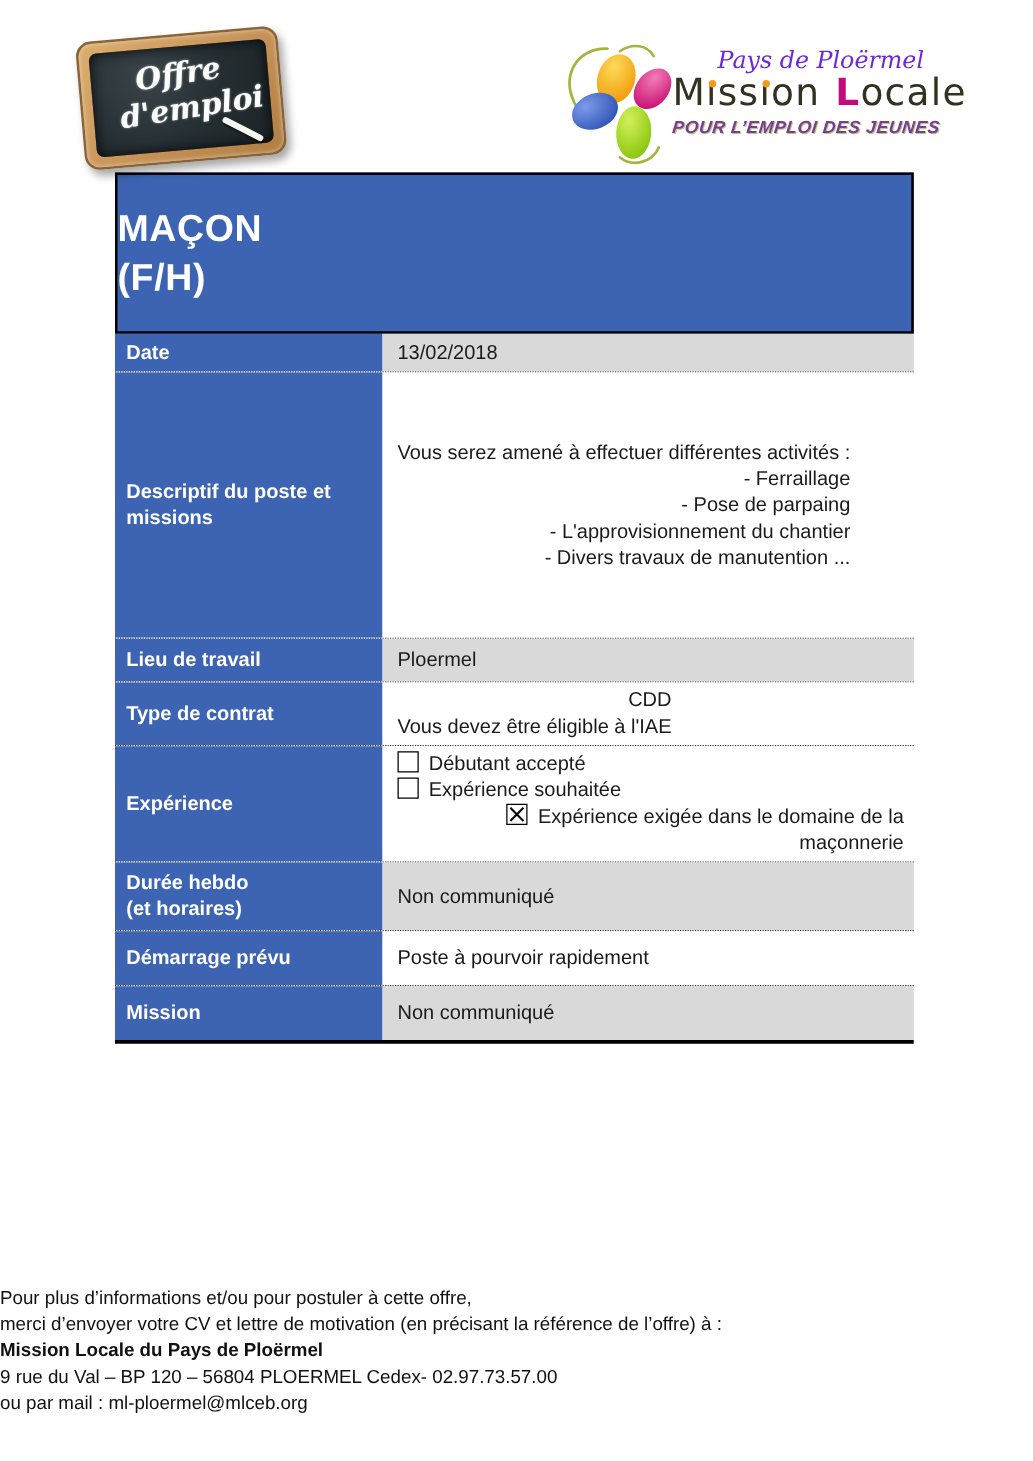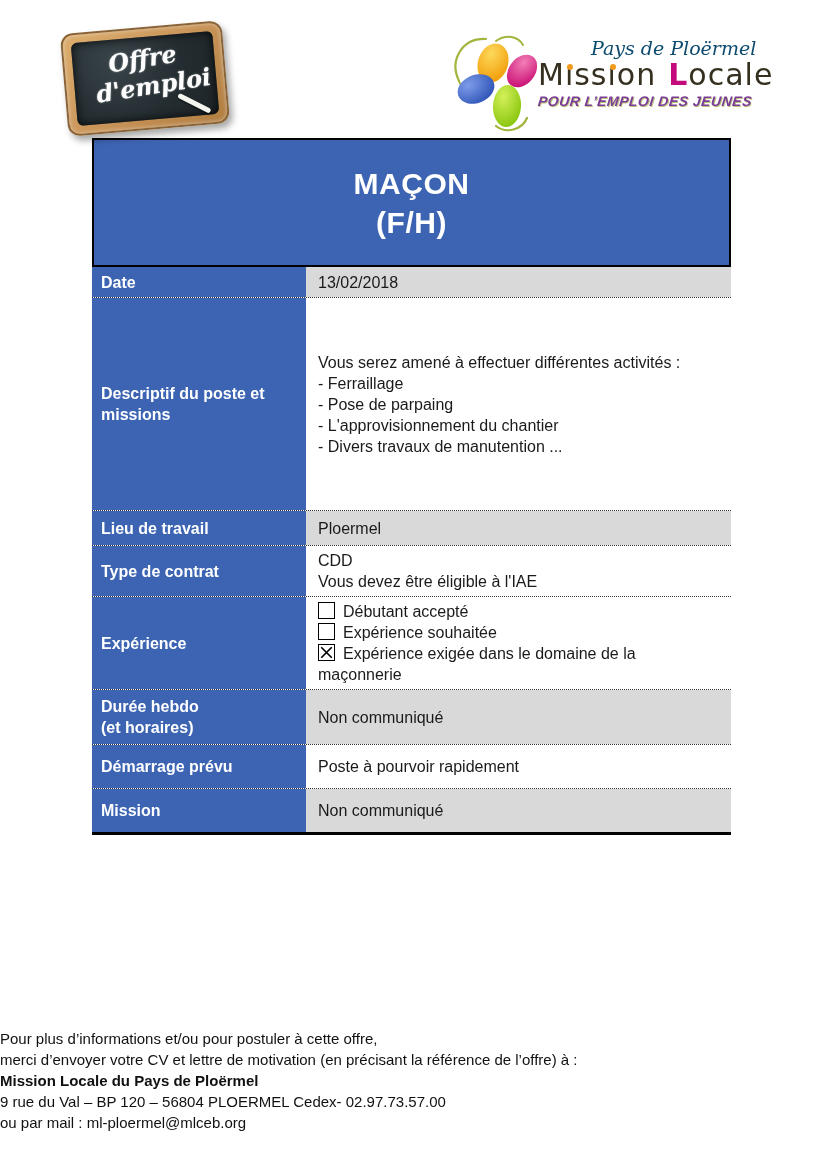--- a/index.html
+++ b/index.html
@@ -28,8 +28,8 @@
   .logo{position:absolute;left:446px;top:32px;display:flex;align-items:flex-start;z-index:2;}
   .logo-flower{flex:none;}
   .logo-text{margin-left:-4px;margin-top:6px;}
-  .logo-region{margin-left:36px;color:#0c4a6e;font-family:"DejaVu Serif",serif;
-    font-style:italic;font-size:19px;line-height:20px;text-align:center;}
+  .logo-region{margin-left:36px;color:#6d28d9;font-family:"DejaVu Serif",serif;
+    font-style:italic;font-size:19px;line-height:20px;}
   .logo-wordmark{font-family:"DejaVu Sans",sans-serif;font-size:30px;line-height:34px;
     color:#35301f;letter-spacing:1px;white-space:nowrap;}
   .iw{position:relative;display:inline-block;}

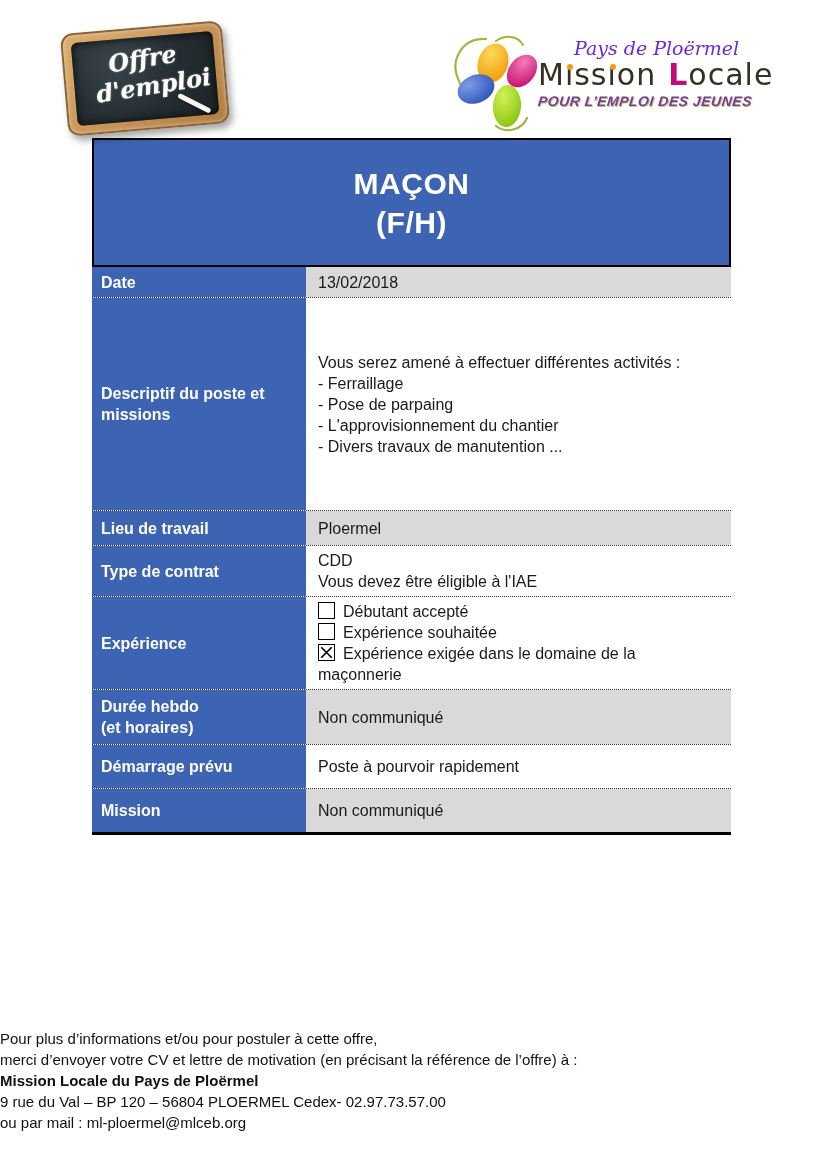--- a/index.html
+++ b/index.html
@@ -43,7 +43,7 @@
   
   .offer-table{position:absolute;left:92px;top:138px;width:639px;}
   .title-block{box-sizing:border-box;border:2px solid #000;background:#3c64b2;height:129px;
-    display:flex;flex-direction:column;align-items:center;justify-content:center;
+    display:flex;flex-direction:column;justify-content:center;
     color:#fff;font-weight:bold;font-size:30px;line-height:39px;letter-spacing:.5px;}
   .rows{border-bottom:3px solid #000;}
   .row{display:flex;border-bottom:1px dotted #333;}

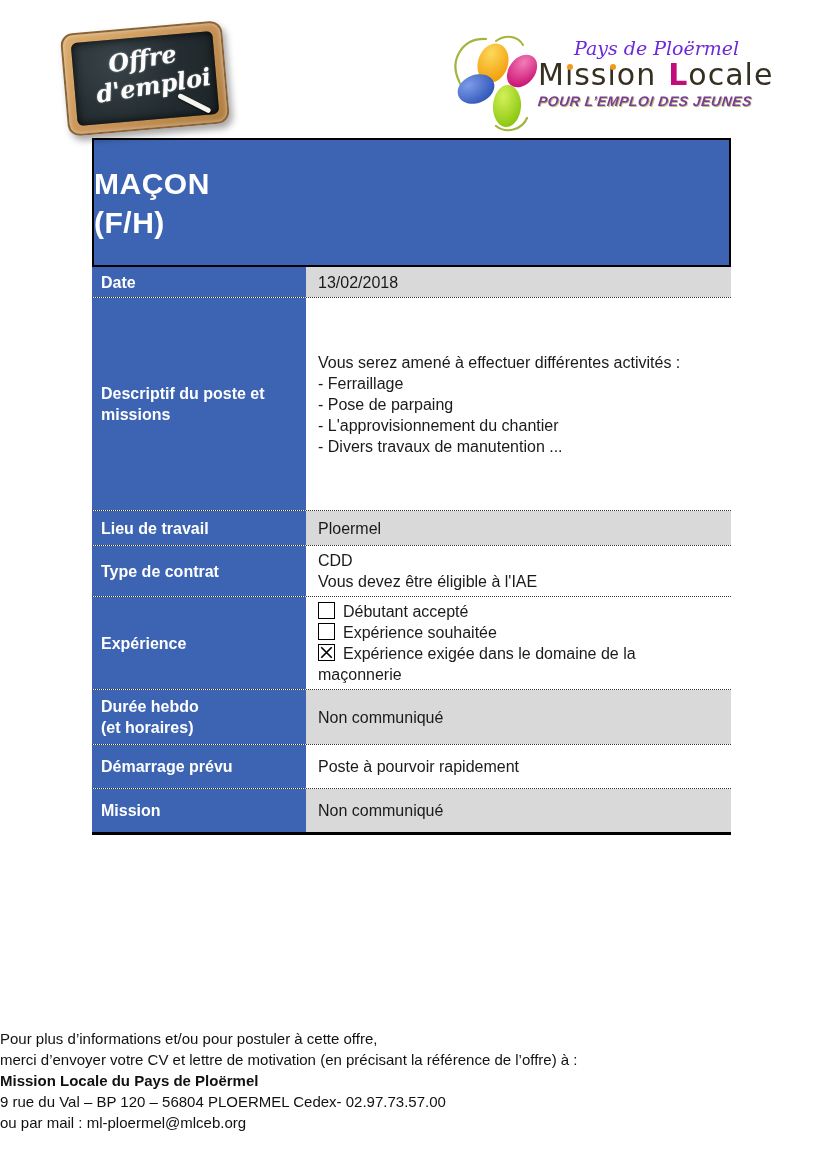--- a/index.html
+++ b/index.html
@@ -53,7 +53,7 @@
     padding:3px 6px 3px 9px;white-space:pre-line;}
   .value{box-sizing:border-box;flex:1;display:flex;flex-direction:column;justify-content:center;
     align-items:flex-start;padding:4px 8px 4px 12px;font-size:16px;line-height:21px;
-    white-space:pre-line;background:#fff;}
+    white-space:pre-line;background:#fff;text-align:right;}
   .shade{background:#d9d9d9;}
   .r-date{min-height:30px;}
   .r-desc{min-height:212px;}

